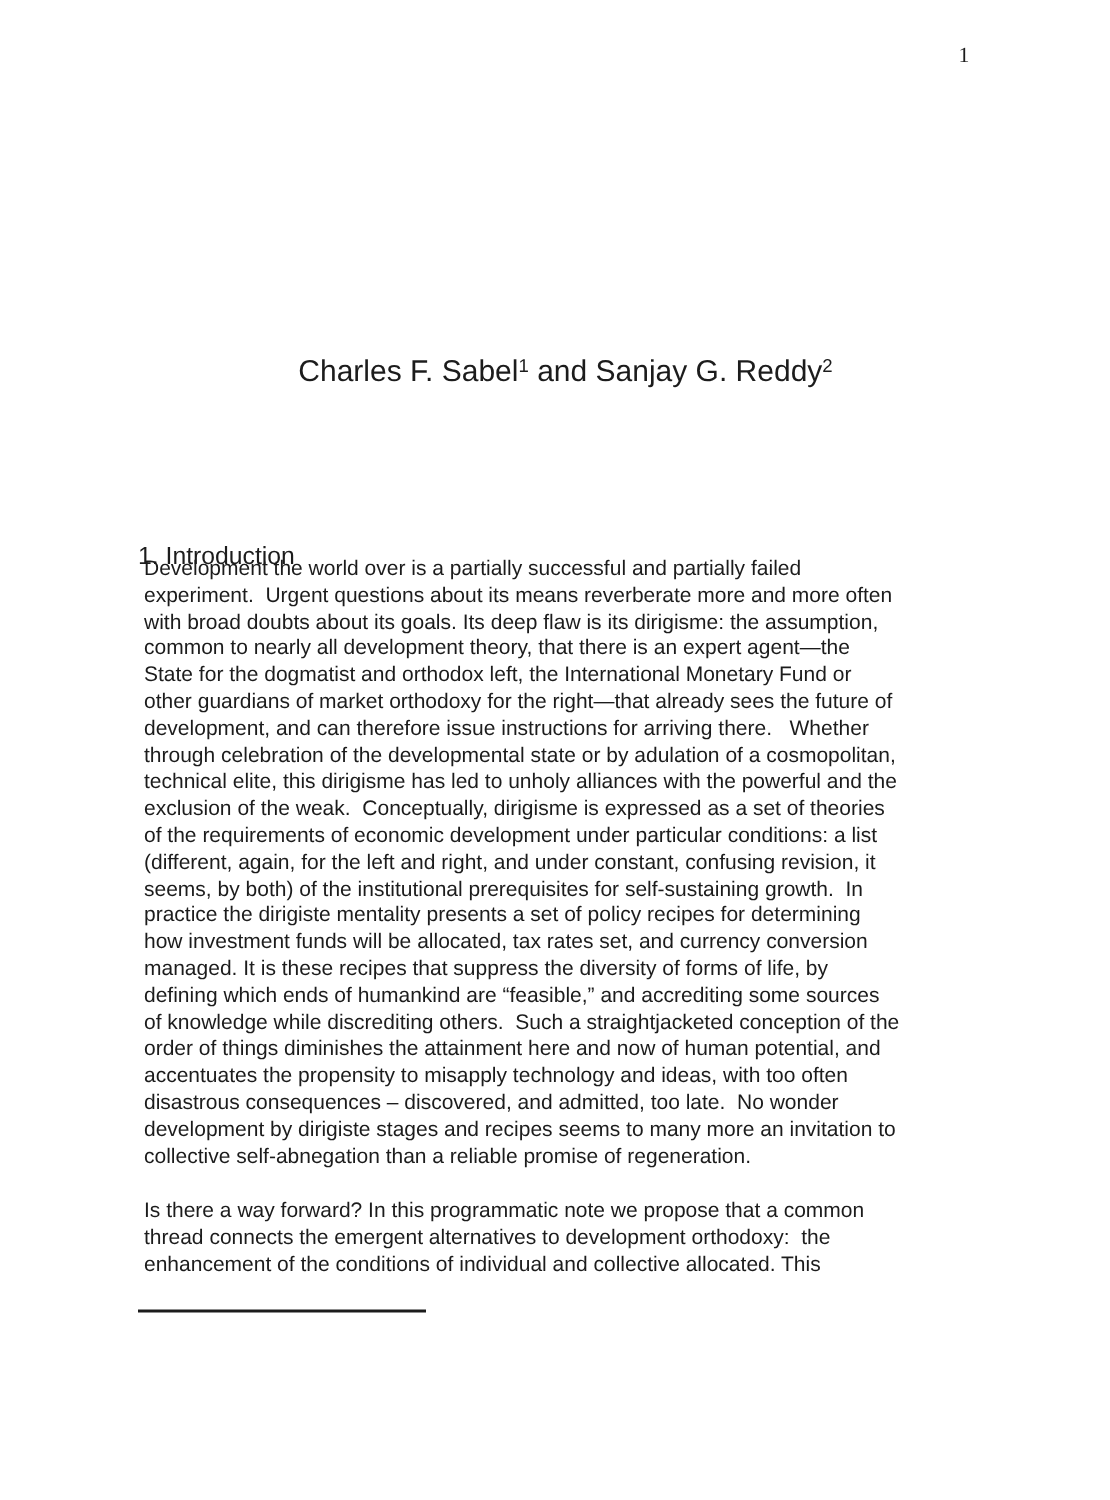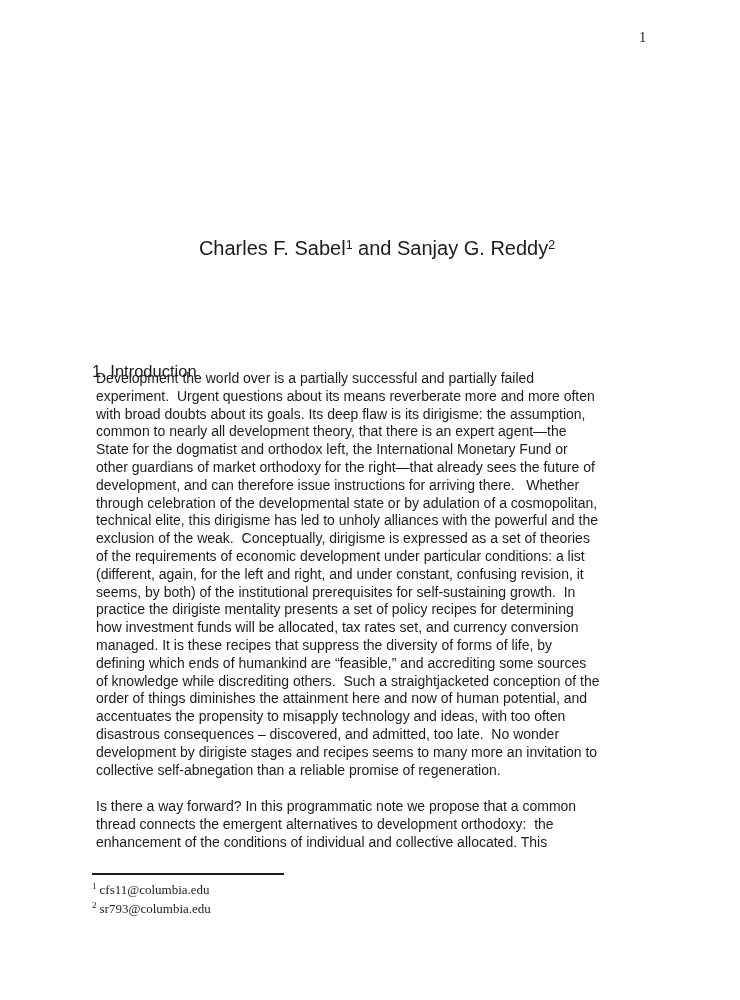--- a/index.html
+++ b/index.html
@@ -136,10 +136,6 @@
 
   <div class="footnote-rule"></div>
 
-  <div class="footnotes">
-    <div class="footnote-row"><span class="sup">1</span><span class="fn-text">cfs11@columbia.edu</span></div>
-    <div class="footnote-row"><span class="sup">2</span><span class="fn-text">sr793@columbia.edu</span></div>
-  </div>
 
 </div>
 

